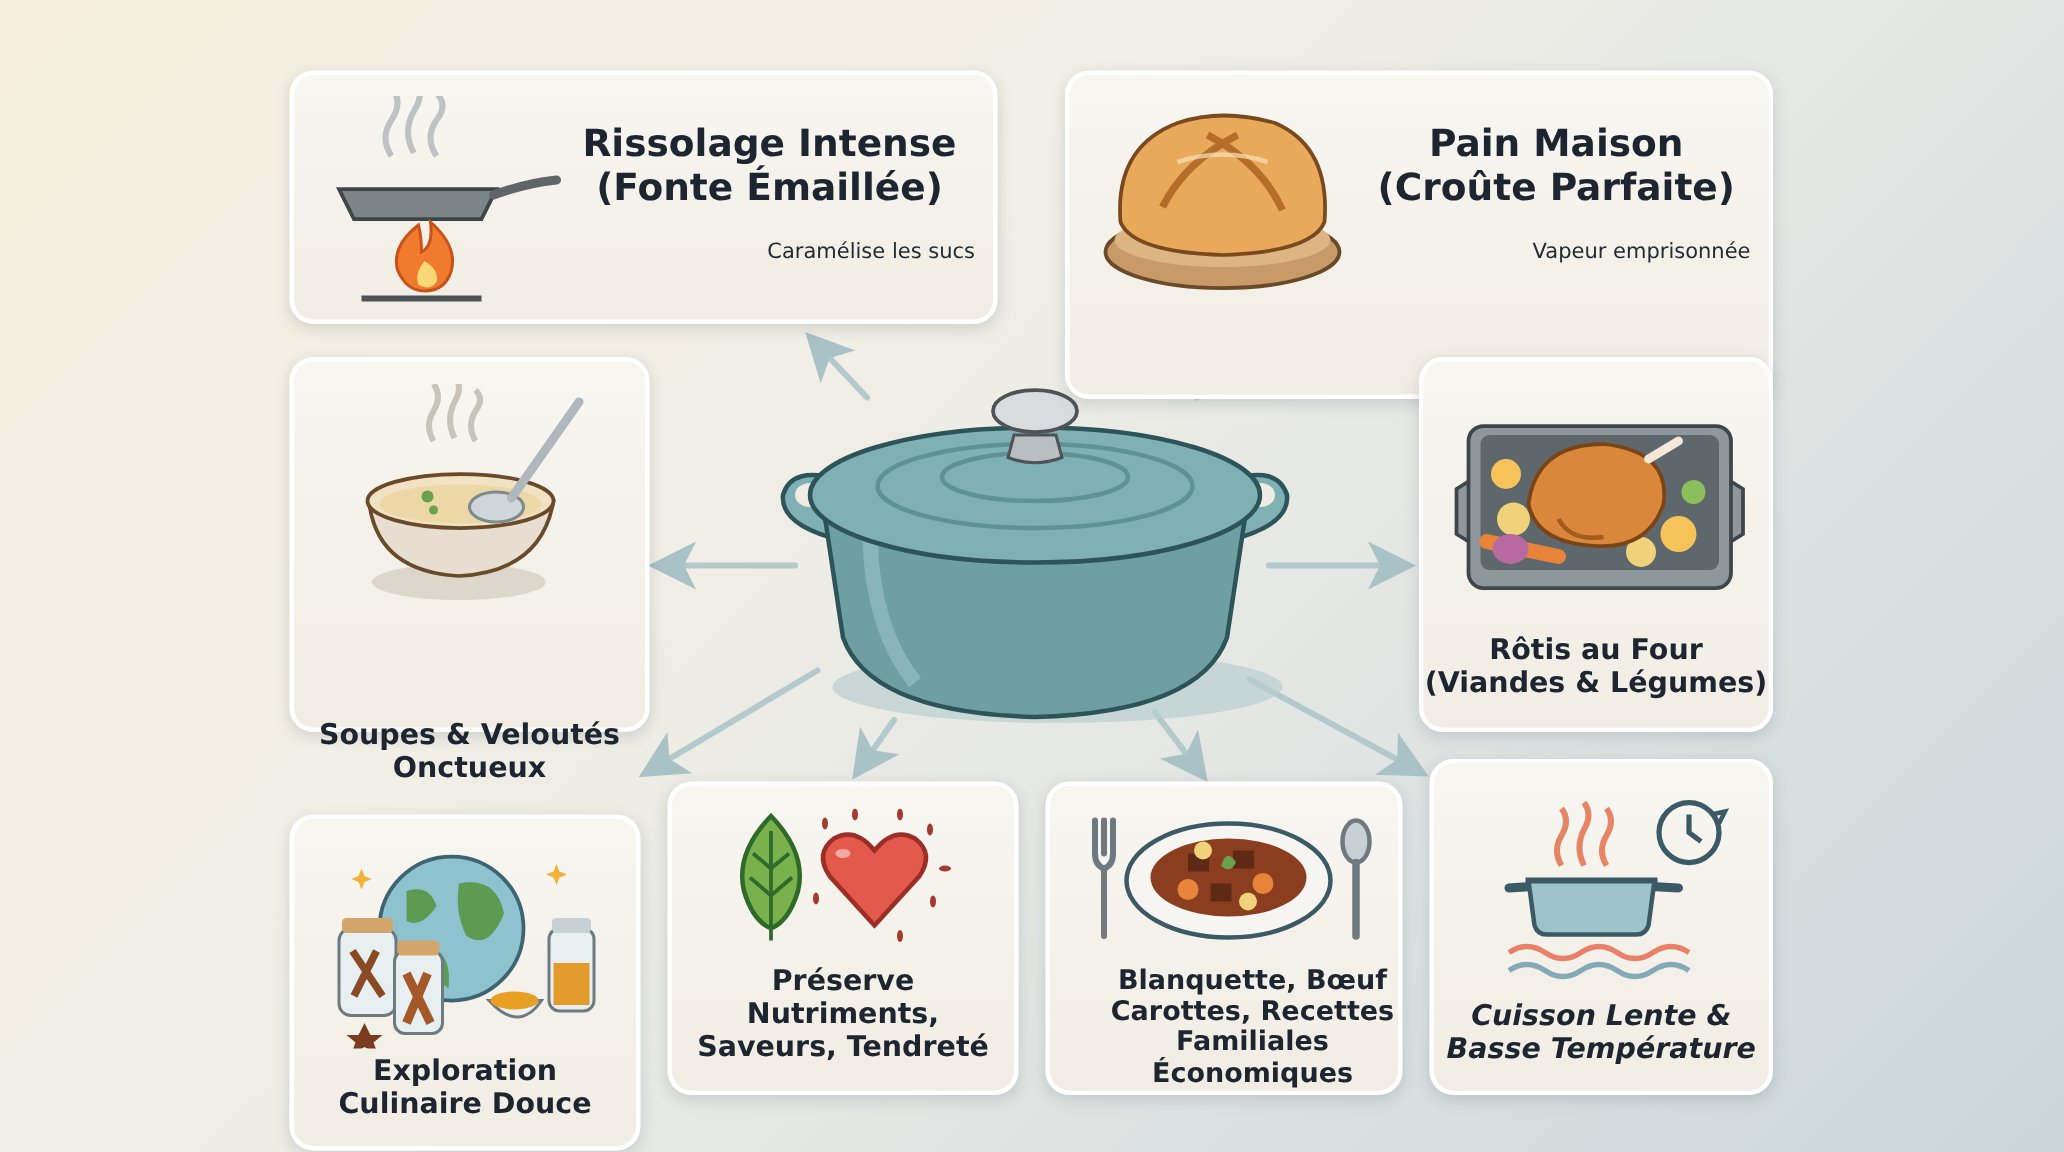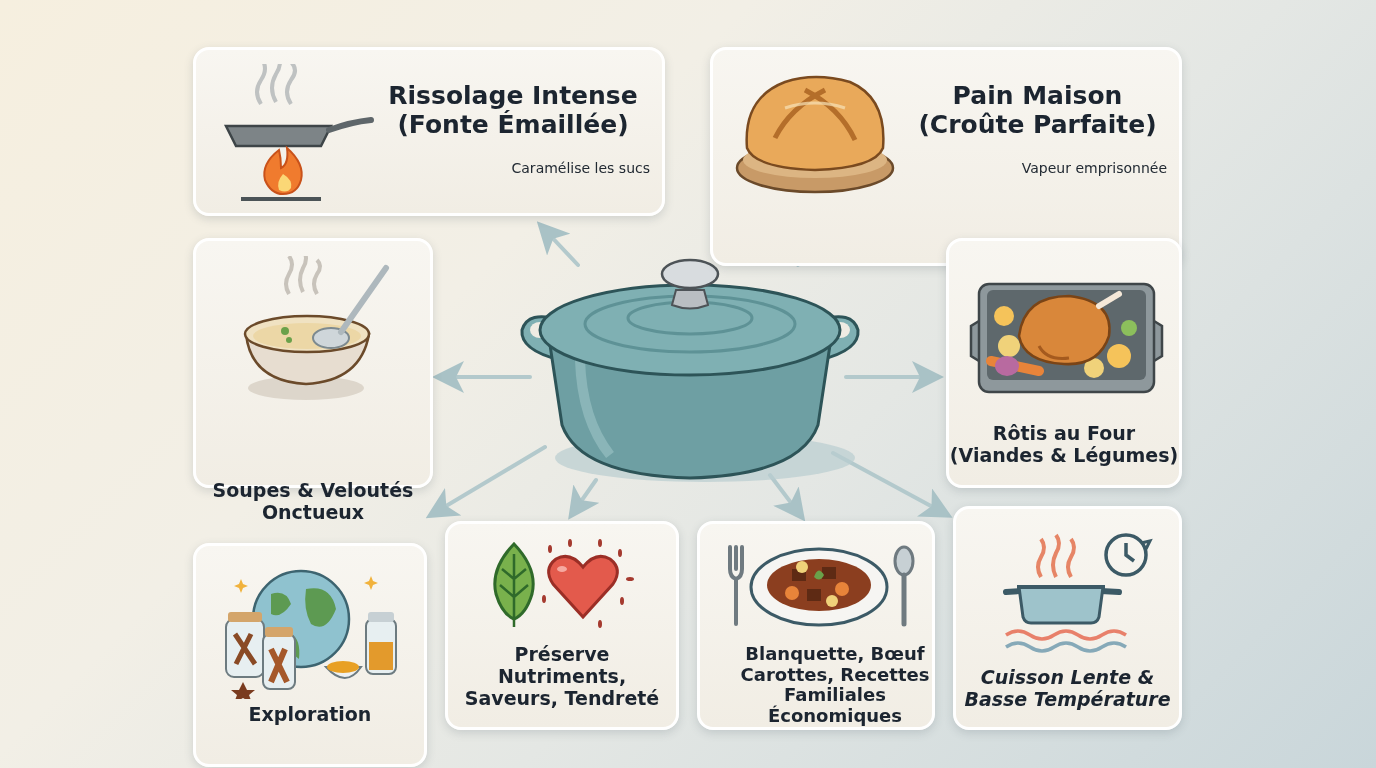--- a/index.html
+++ b/index.html
@@ -170,6 +170,7 @@
   </div>
   <div class="title" style="top:158px;">
     <span>Exploration</span>
+    <span>Culinaire Douce</span>
   </div>
 </div>
 

